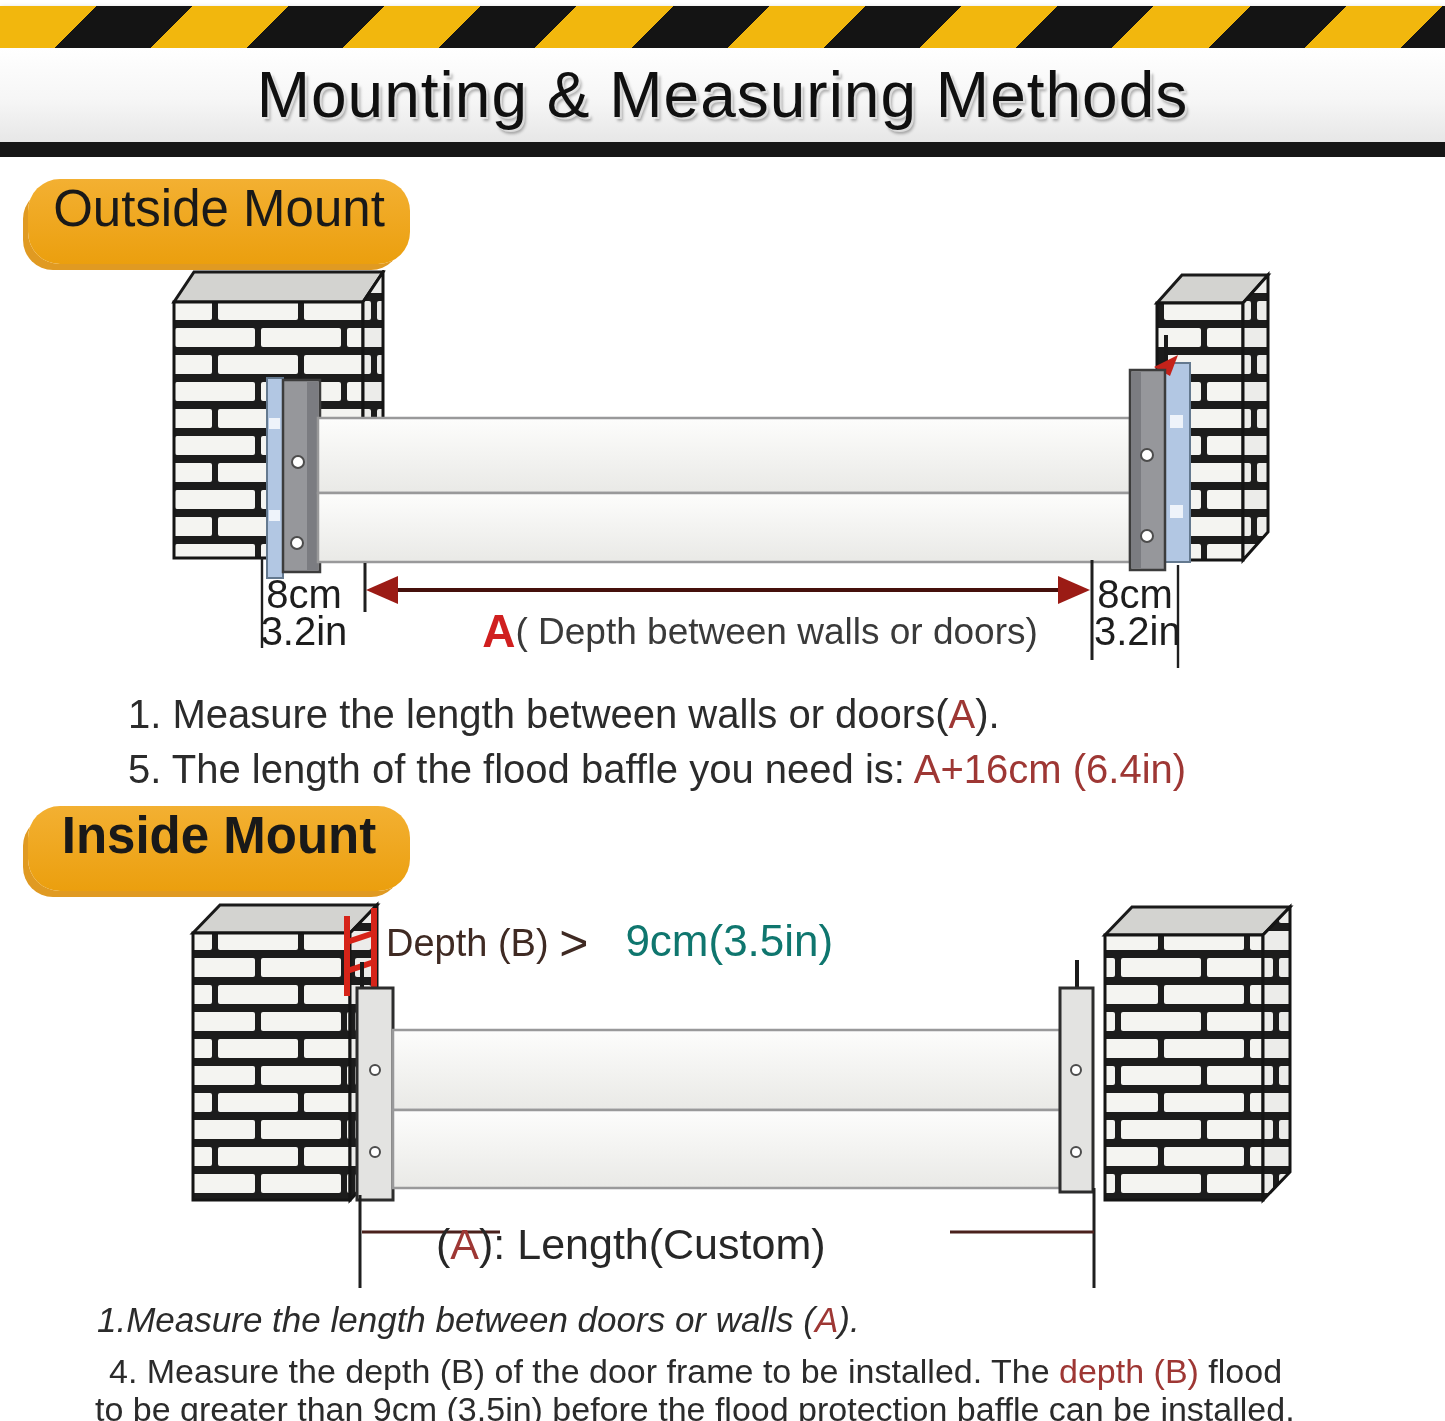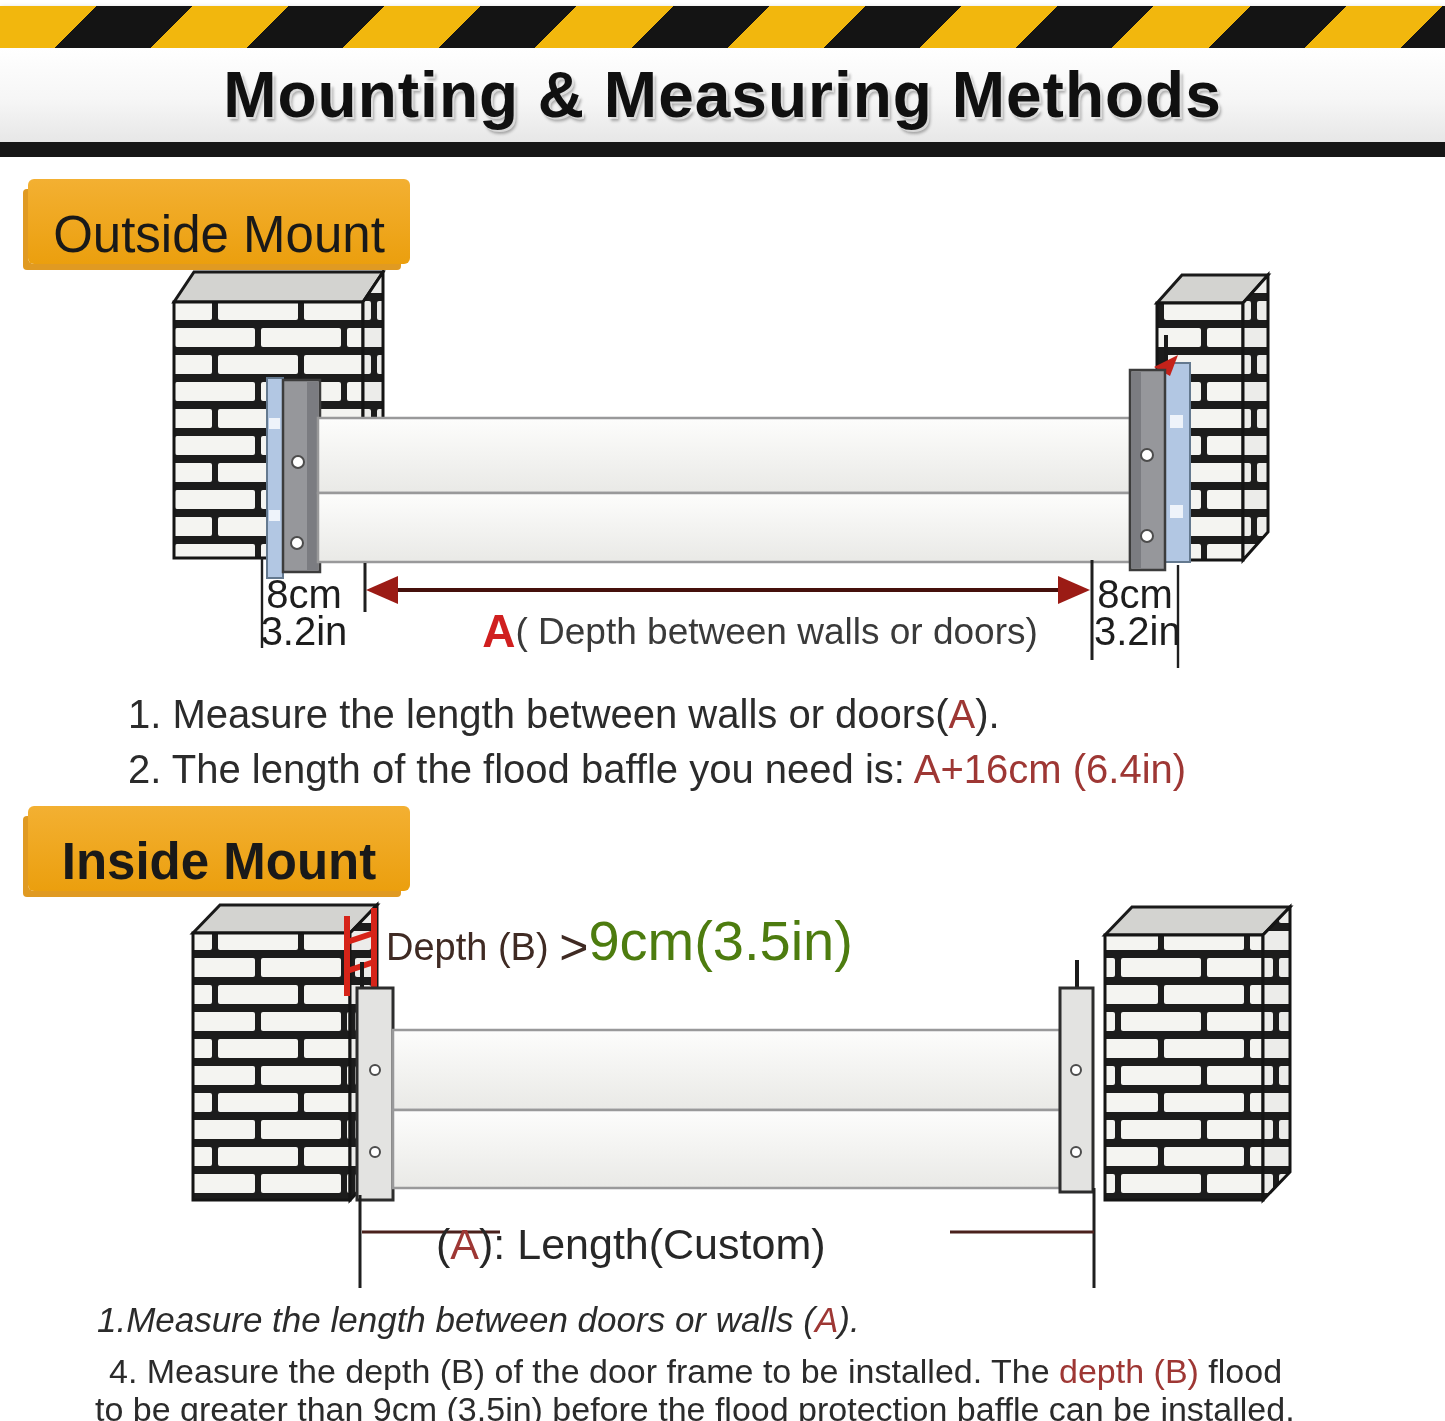--- a/index.html
+++ b/index.html
@@ -13,7 +13,7 @@
   .titleband{position:absolute;top:48px;left:0;width:100%;height:94px;
         background:linear-gradient(180deg,#ffffff 0%,#f6f6f6 55%,#e7e7e7 100%);
         display:flex;align-items:center;justify-content:center;}
-  .titleband h1{margin:0;font-size:64px;font-weight:700;color:#101010;letter-spacing:1px;
+  .titleband h1{margin:0;font-size:64px;font-weight:400;color:#101010;letter-spacing:1px;
         text-shadow:2px 2px 0 rgba(255,255,255,.55),3px 4px 3px rgba(0,0,0,.30);}
   .blackbar{position:absolute;top:142px;left:0;width:100%;height:15px;background:#161616;}
 

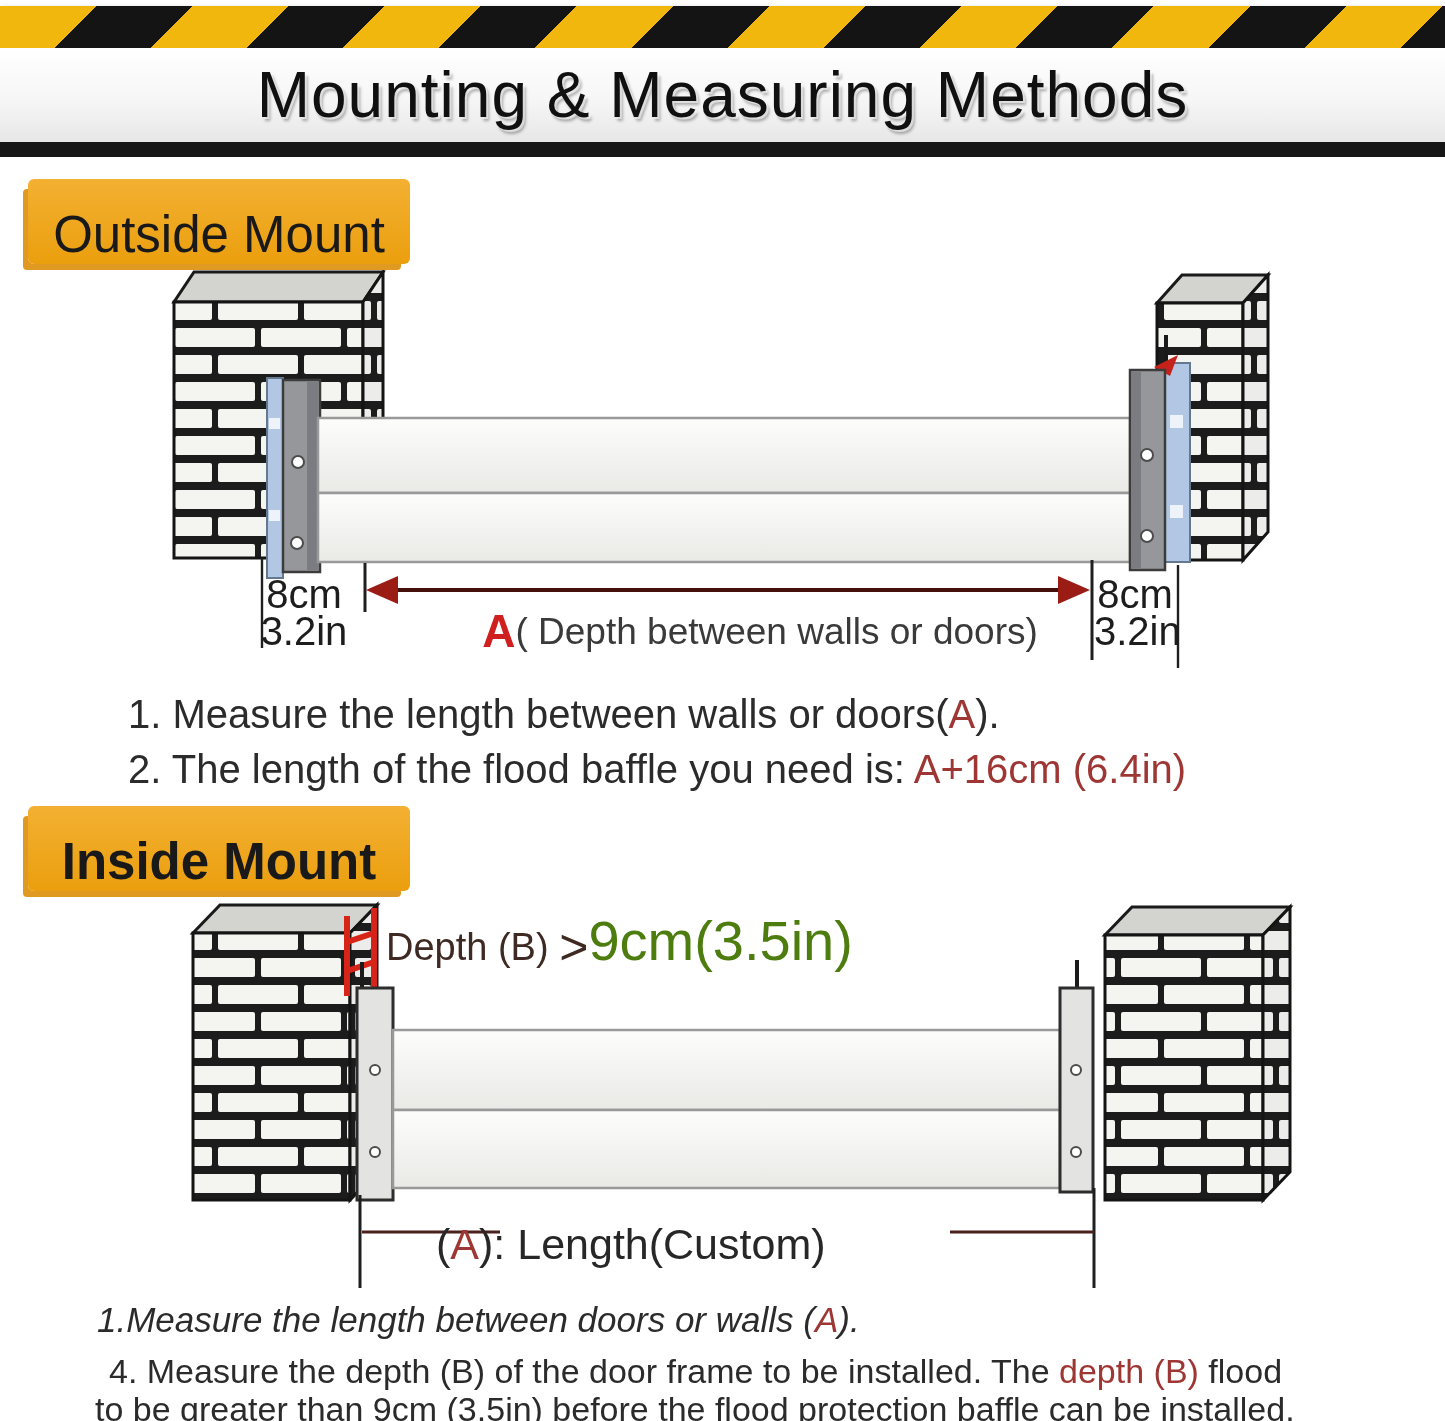--- a/index.html
+++ b/index.html
@@ -18,10 +18,10 @@
   .blackbar{position:absolute;top:142px;left:0;width:100%;height:15px;background:#161616;}
 
   
-  .badge{position:absolute;left:28px;width:382px;height:85px;border-radius:6px;
+  .badge{position:absolute;left:28px;width:382px;height:85px;border-radius:32px;
         background:linear-gradient(180deg,#f3b032,#eb9f0e);
         box-shadow:-7px 8px 0 -2px #e09a22;
-        display:flex;align-items:flex-end;justify-content:center;
+        display:flex;align-items:flex-start;justify-content:center;
         font-size:51px;color:#191919;}
   #badge-outside{top:179px;}
   #badge-inside{top:806px;font-weight:bold;}

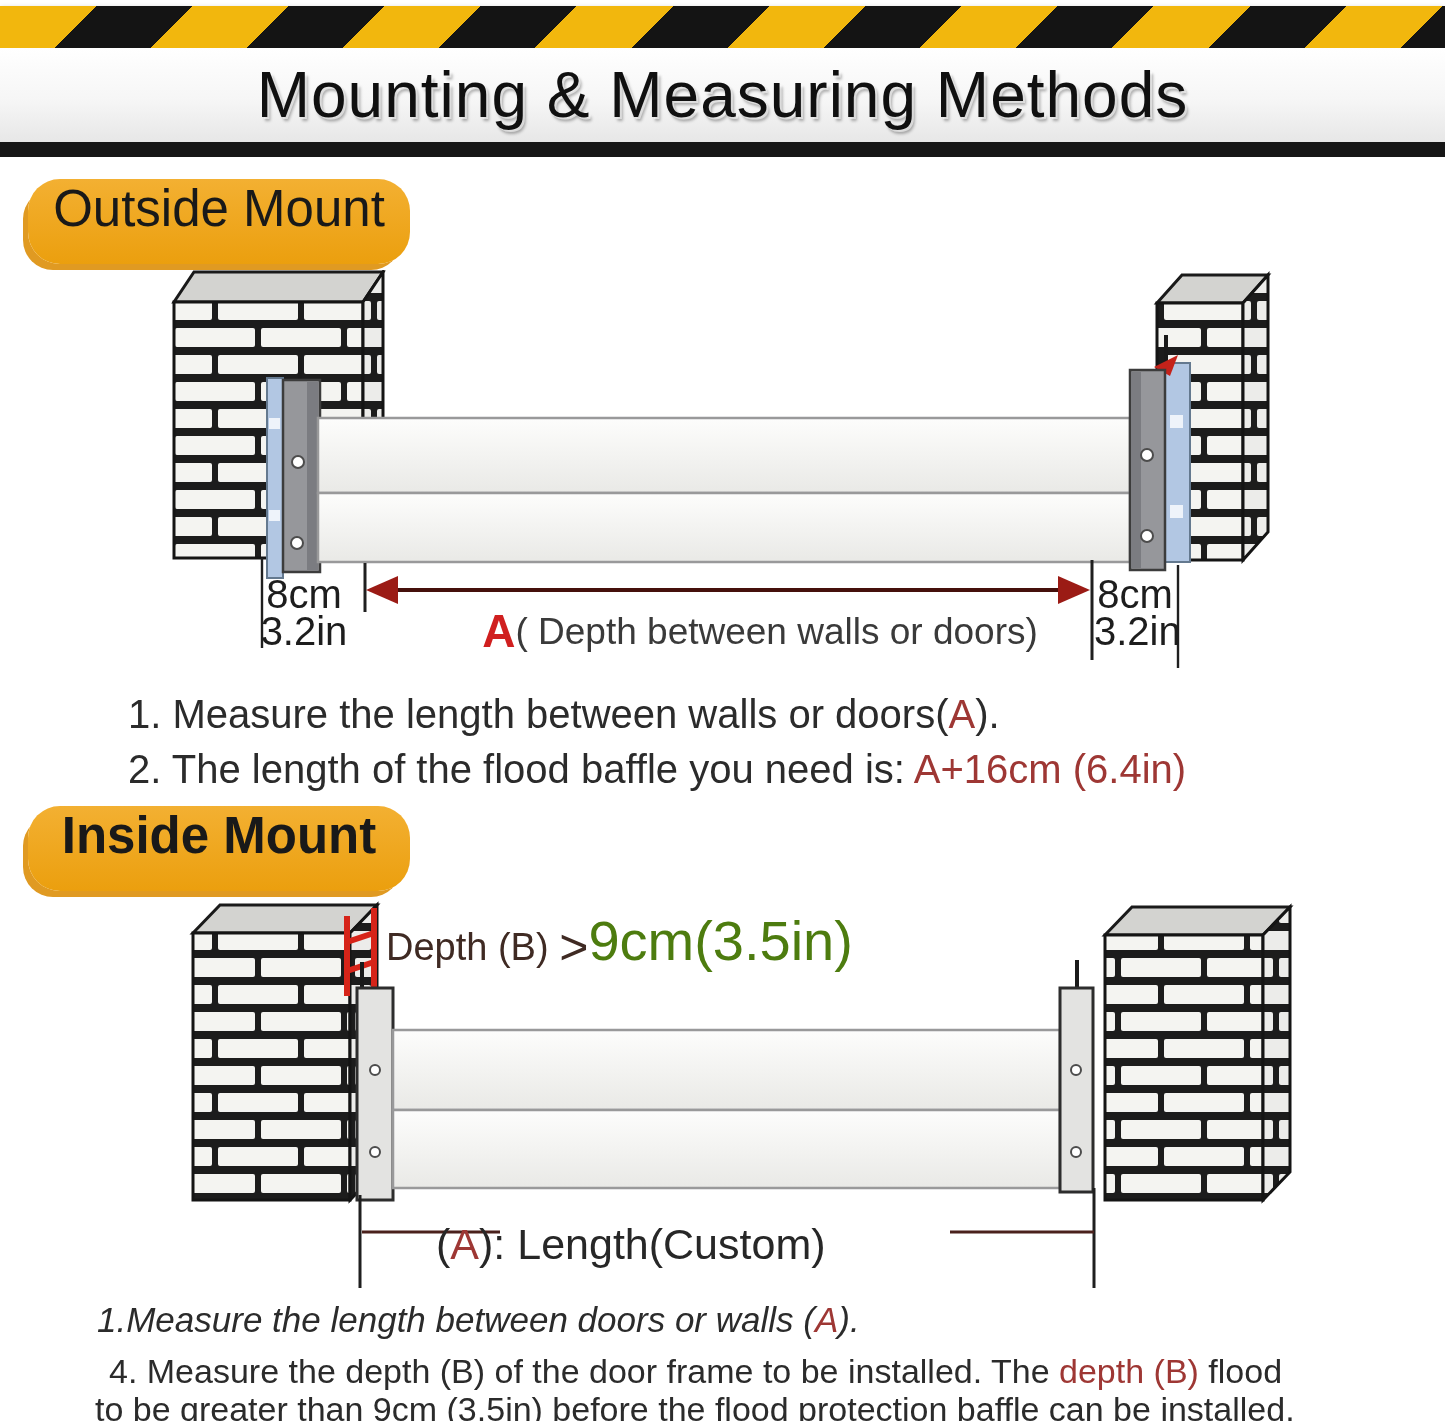--- a/index.html
+++ b/index.html
@@ -184,7 +184,7 @@
 
   <div class="instr" id="instr-outside">
     <p><span>1. Measure the length between walls or doors(</span><span class="acc">A</span><span>).</span></p>
-    <p><span>2. The length of the flood baffle you need is: </span><span class="acc">A+16cm (6.4in)</span><span></span></p>
+    <p><span>5. The length of the flood baffle you need is: </span><span class="acc">A+16cm (6.4in)</span><span></span></p>
   </div>
 
   <div class="badge" id="badge-inside">

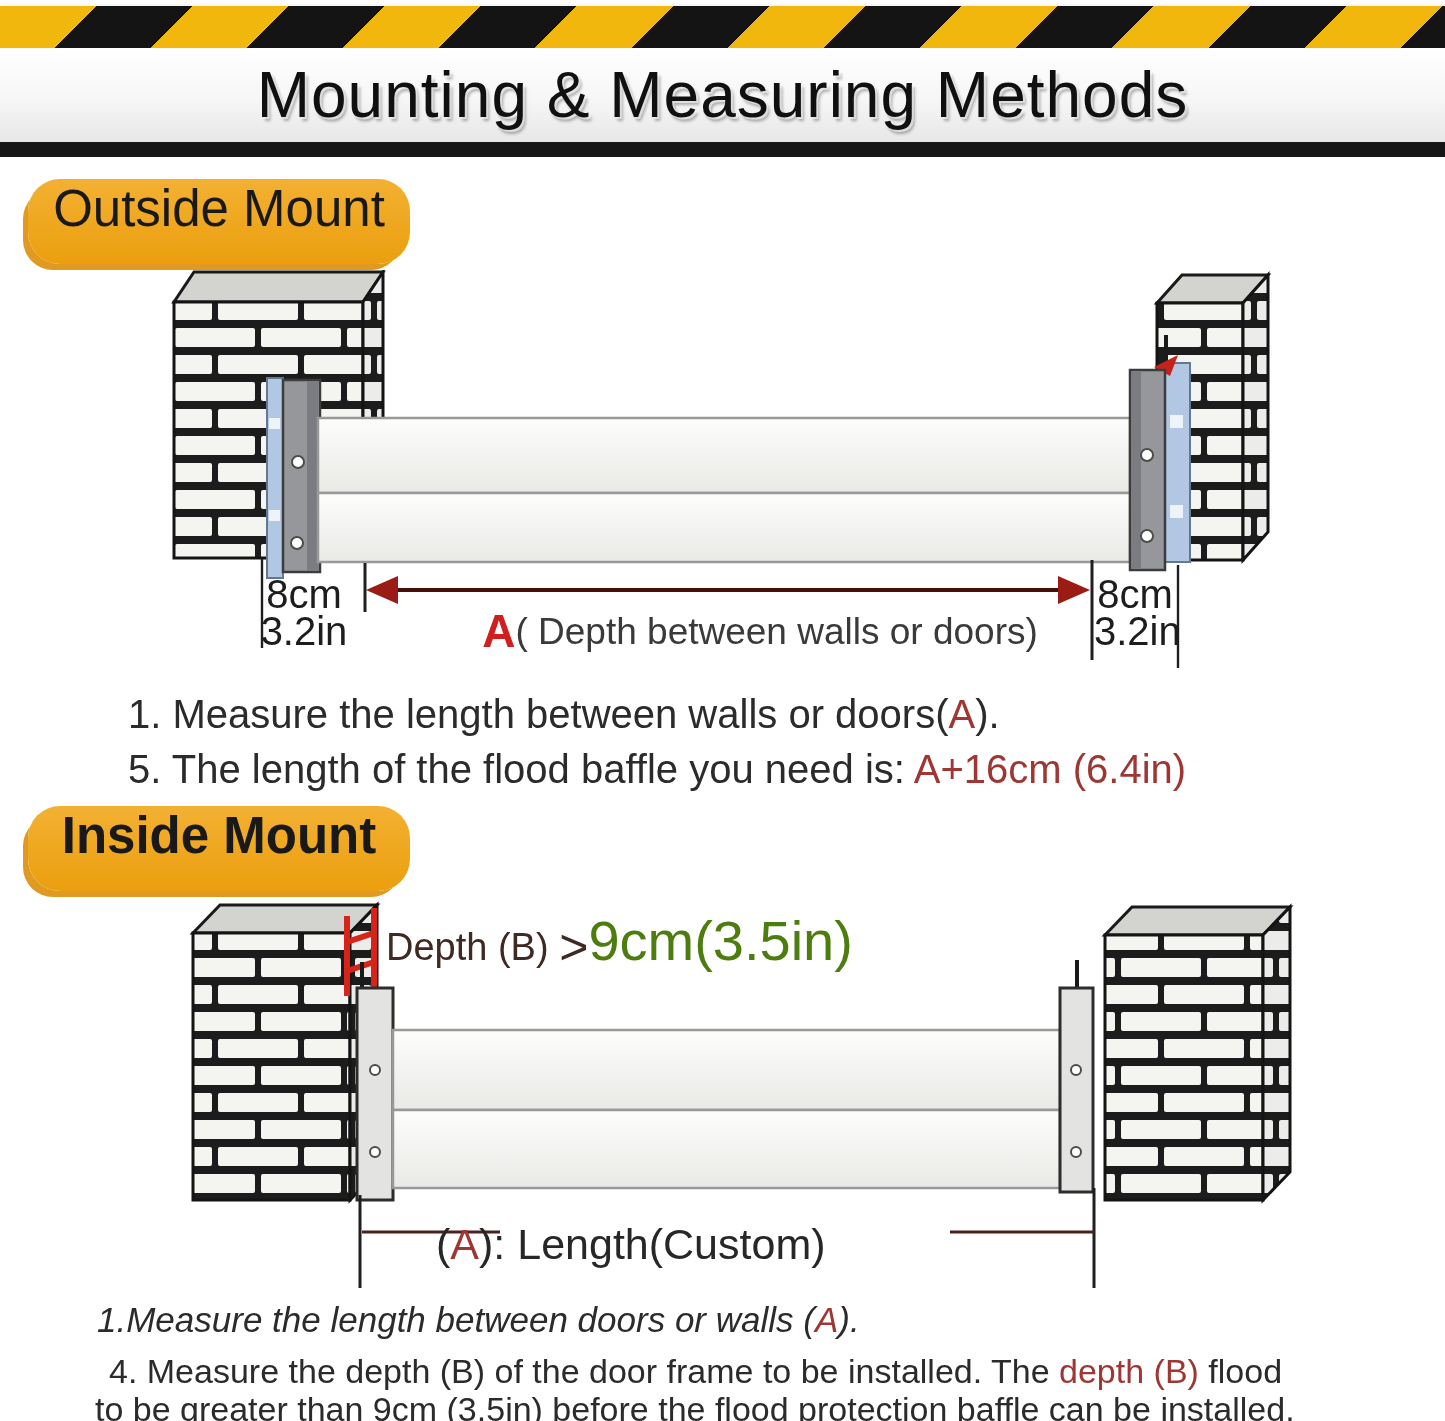--- a/index.html
+++ b/index.html
@@ -63,7 +63,7 @@
   #depth-note{position:absolute;left:386px;top:16px;color:#3f2a23;font-size:38px;
         line-height:50px;white-space:nowrap;}
   #depth-note .gt{font-size:50px;vertical-align:-4px;font-weight:400;}
-  #depth-note .val{font-size:56px;color:#4d7c0f;}
+  #depth-note .val{font-size:44px;color:#0f766e;margin-left:37px;}
 
   #dim-in-center{position:absolute;left:436px;top:320px;width:590px;text-align:left;
         font-size:43px;color:#272727;white-space:nowrap;}

